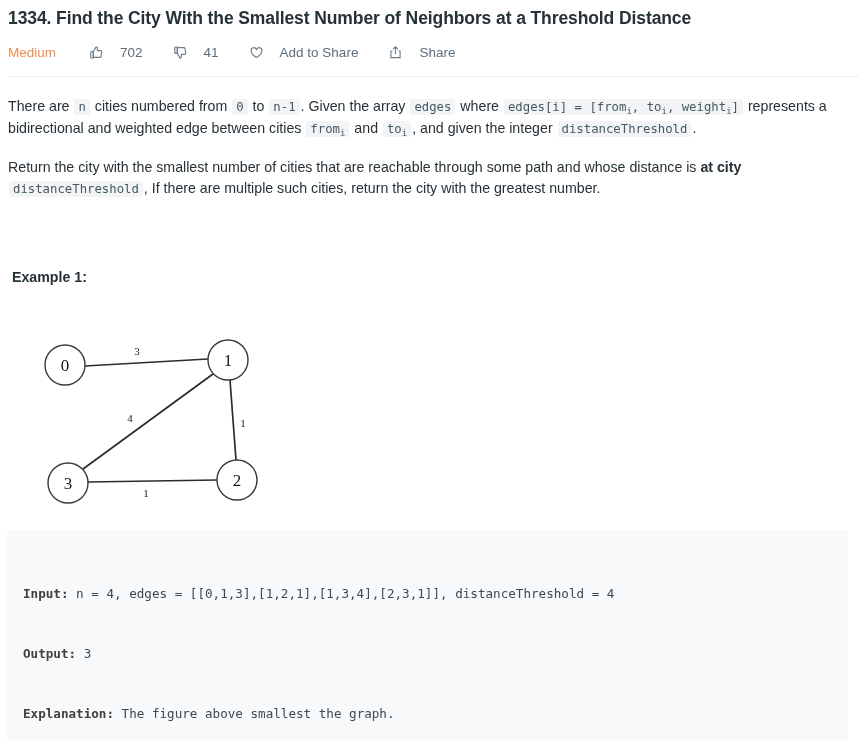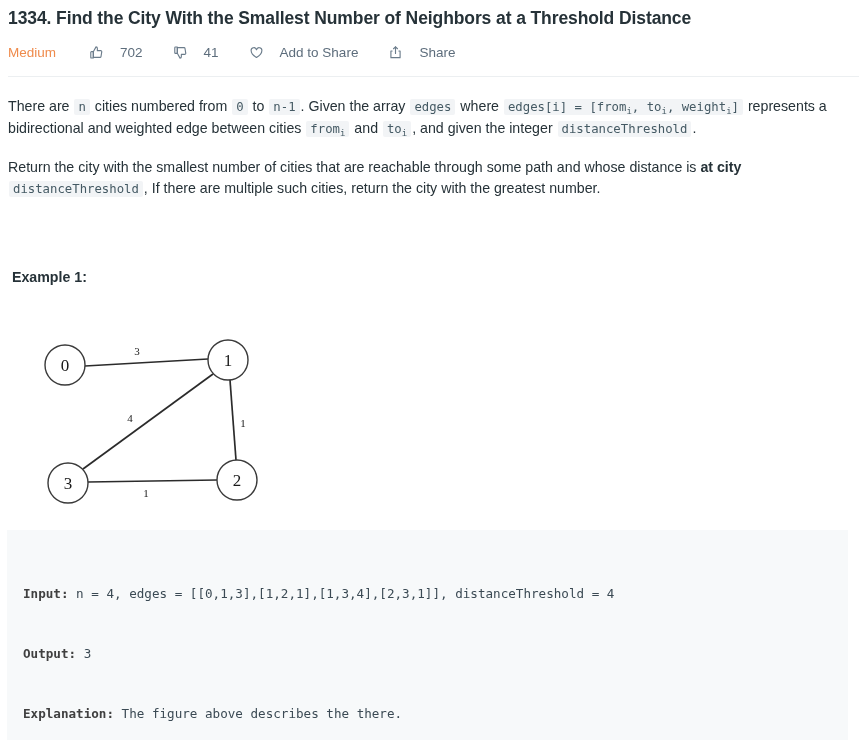--- a/index.html
+++ b/index.html
@@ -247,7 +247,7 @@
   <div class="codeblock">
     <span class="codeline"><b class="lbl">Input:</b><span> n = 4, edges = [[0,1,3],[1,2,1],[1,3,4],[2,3,1]], distanceThreshold = 4</span></span>
     <span class="codeline"><b class="lbl">Output:</b><span> 3</span></span>
-    <span class="codeline"><b class="lbl">Explanation:</b><span> The figure above describes the there.</span></span>
+    <span class="codeline"><b class="lbl">Explanation:</b><span> The figure above smallest the graph.</span></span>
     
     
     

